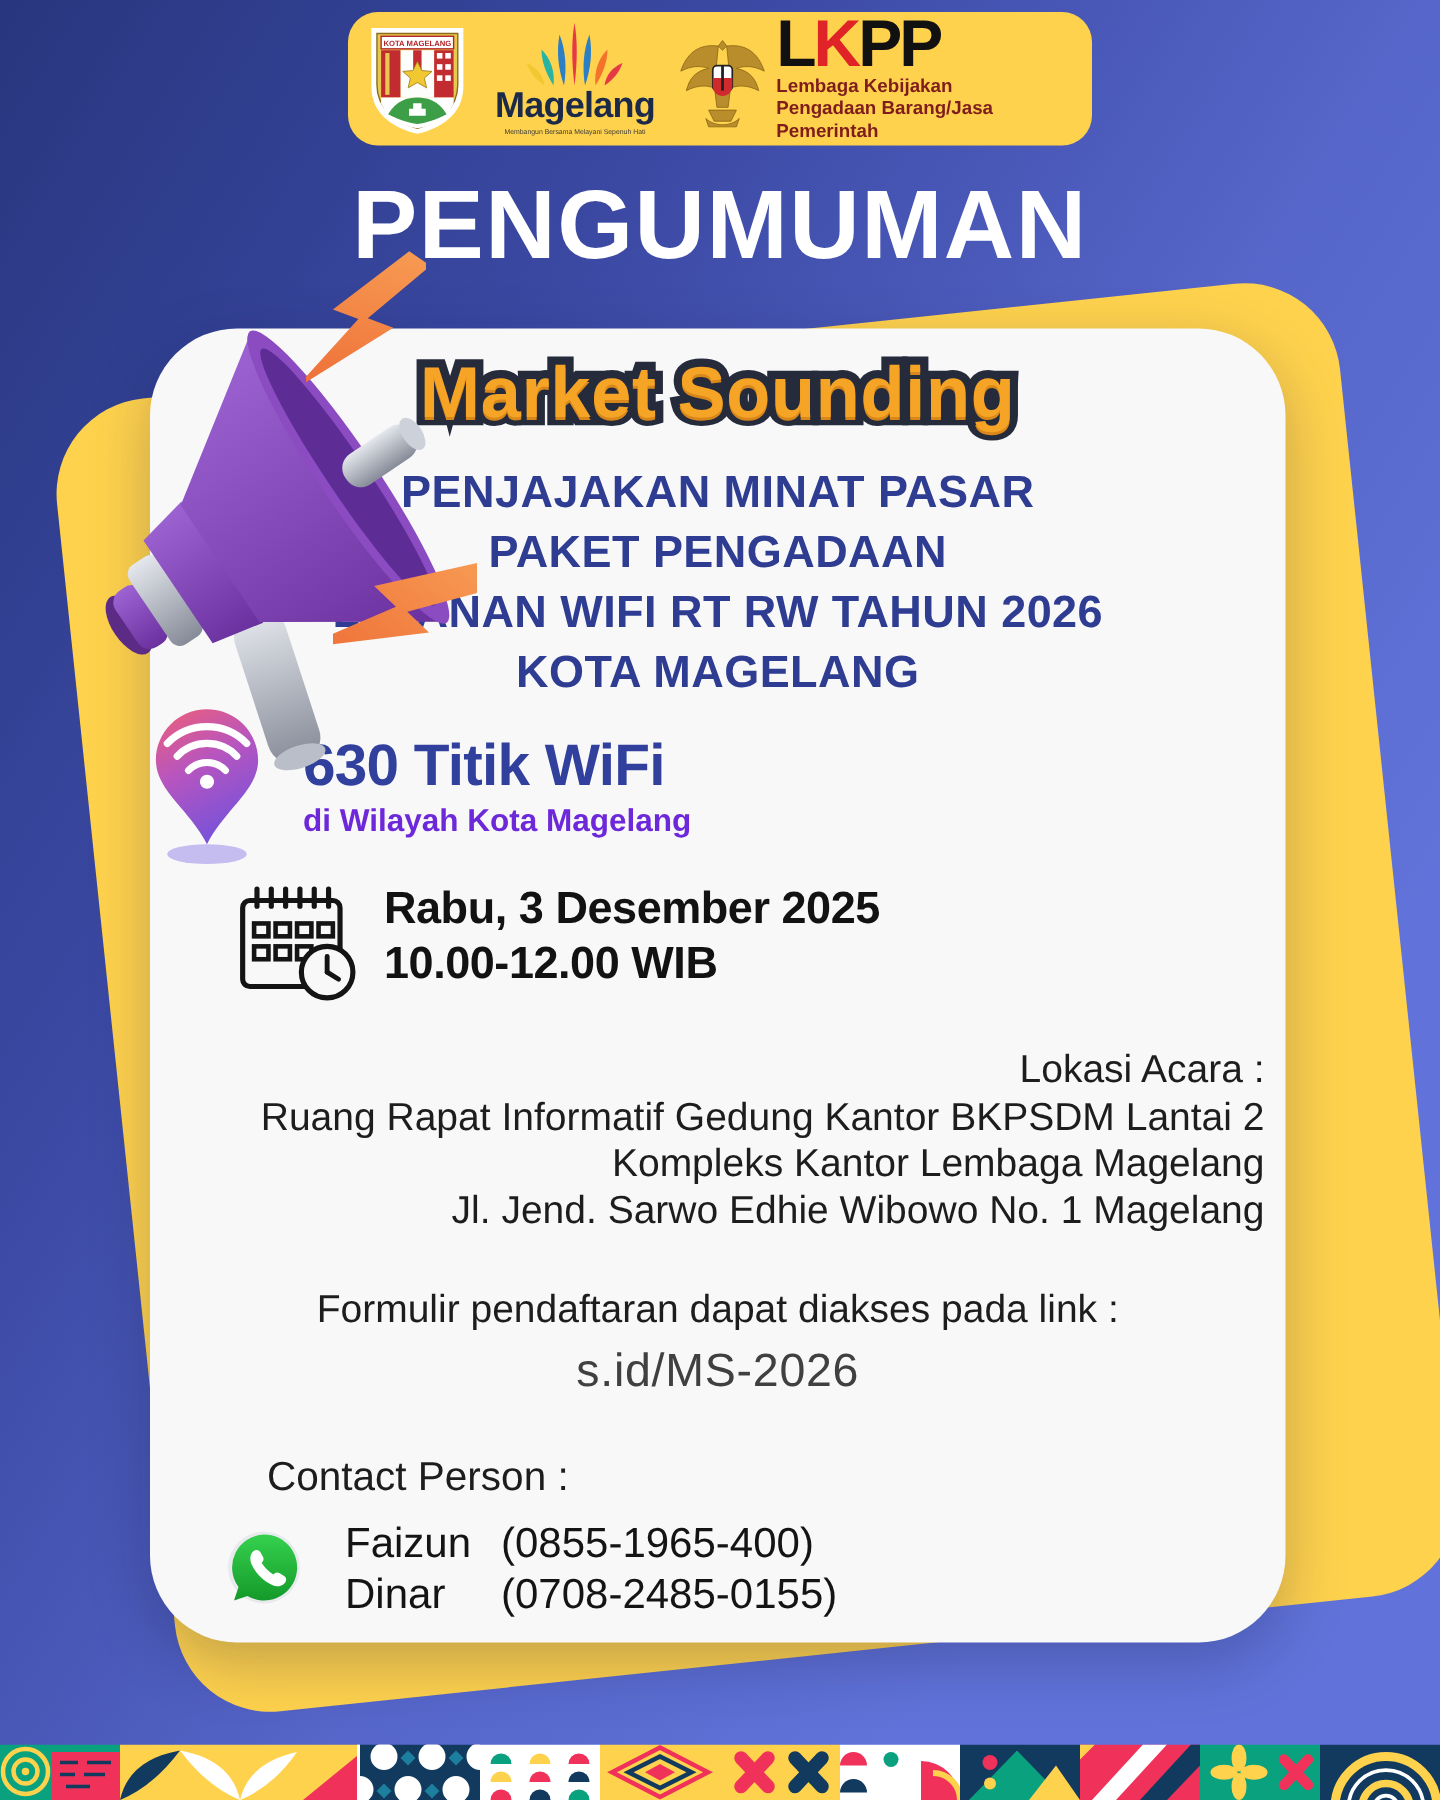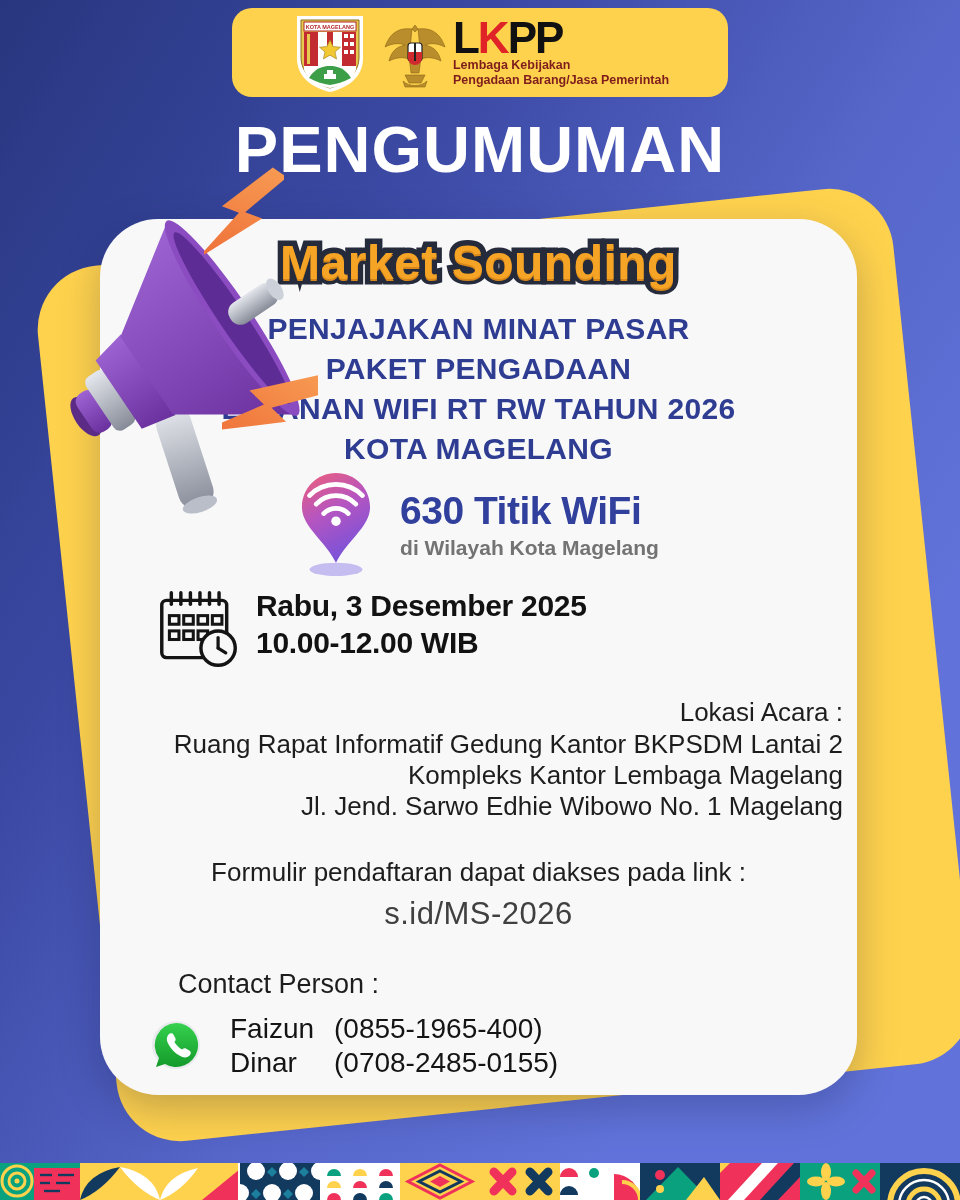--- a/index.html
+++ b/index.html
@@ -103,6 +103,21 @@
       <path d="M33 62 h12 v5 h-12 Z M36 58 h6 v4 h-6 Z" fill="#fff"></path>
     </svg>
 
+    <div class="magelang-logo">
+      <svg width="86" height="44" viewBox="0 0 86 44">
+        <g>
+          <path d="M43 42 C41 26 41 12 43 0 C45 12 45 26 43 42 Z" fill="#e63946"></path>
+          <path d="M36 42 C32 30 31 20 33 8 C37 18 38 30 36 42 Z" fill="#2b7fc2"></path>
+          <path d="M50 42 C54 30 55 20 53 8 C49 18 48 30 50 42 Z" fill="#2b7fc2"></path>
+          <path d="M29 42 C24 34 21 26 21 18 C27 24 30 32 29 42 Z" fill="#29b3a2"></path>
+          <path d="M57 42 C62 34 65 26 65 18 C59 24 56 32 57 42 Z" fill="#f3722c"></path>
+          <path d="M23 42 C17 38 13 33 11 27 C18 30 22 35 23 42 Z" fill="#f2c832"></path>
+          <path d="M63 42 C69 38 73 33 75 27 C68 30 64 35 63 42 Z" fill="#e63946"></path>
+        </g>
+      </svg>
+      <div class="magelang-wordmark">Magelang</div>
+      <div class="magelang-tagline">Membangun Bersama Melayani Sepenuh Hati</div>
+    </div>
 
     <div class="lkpp">
       <svg width="64" height="72" viewBox="0 0 64 72">

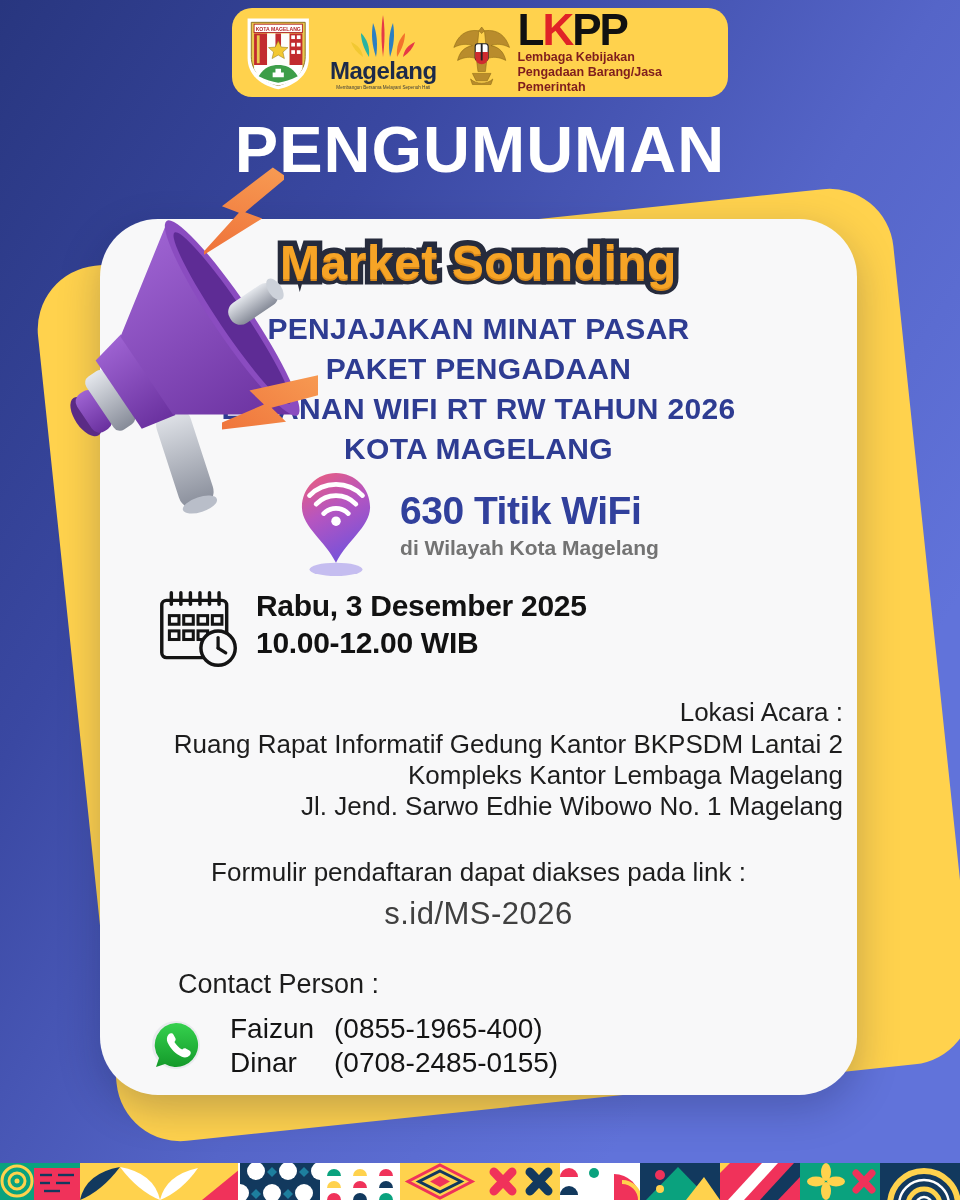--- a/index.html
+++ b/index.html
@@ -42,7 +42,7 @@
     color:#2e3c92; font-size:30px; font-weight:800; line-height:40px; letter-spacing:0.3px; }
 
   .wifi-row { position:absolute; top:252px; left:0; right:0; display:flex;
-    justify-content:center; align-items:center; gap:26px; }
+    align-items:center; gap:26px; }
   .wifi-texts { display:flex; flex-direction:column; }
   .wifi-count { font-size:39px; font-weight:800; color:#31409c; letter-spacing:-0.5px; }
   .wifi-sub { font-size:21px; font-weight:800; color:#737373; margin-top:3px; }

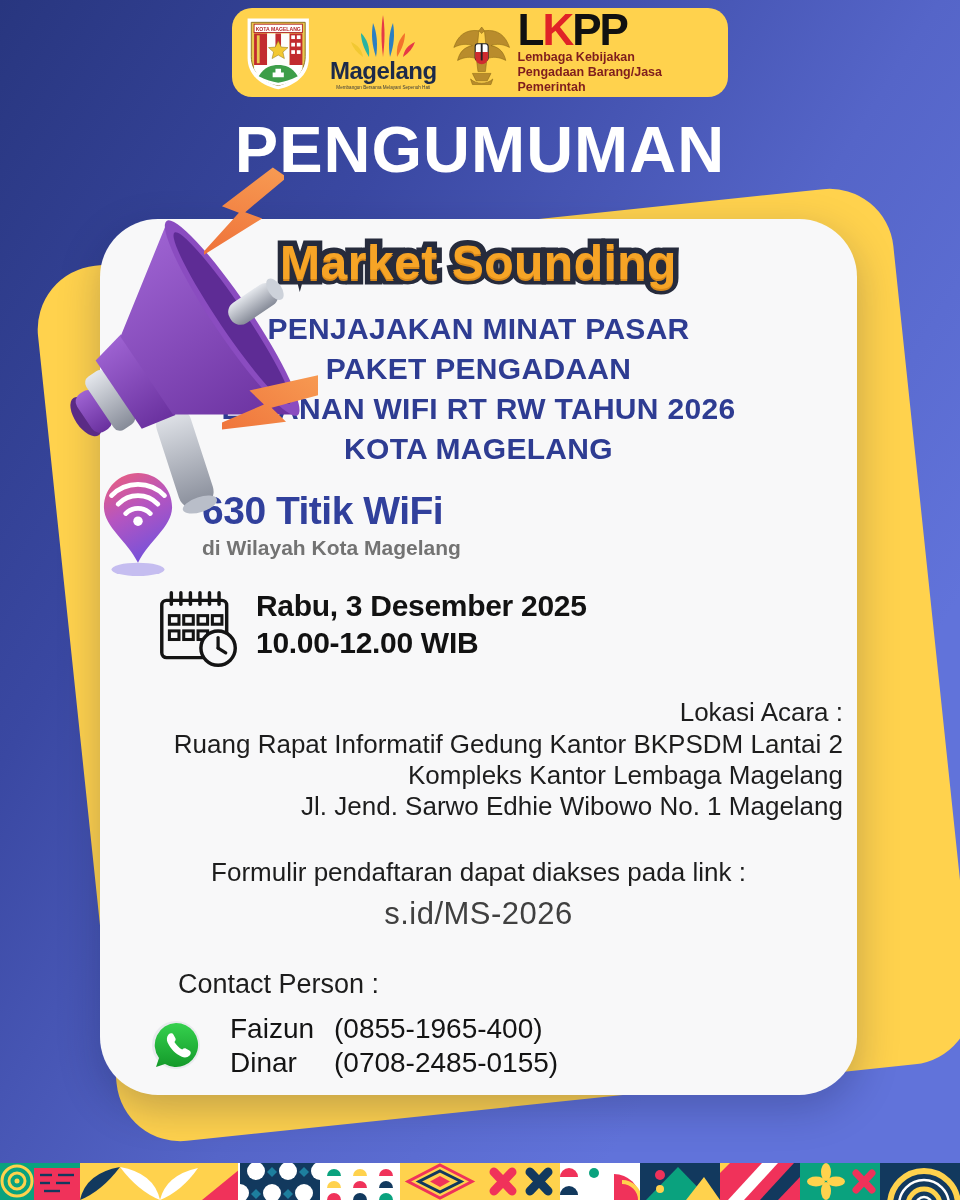--- a/index.html
+++ b/index.html
@@ -45,7 +45,7 @@
     align-items:center; gap:26px; }
   .wifi-texts { display:flex; flex-direction:column; }
   .wifi-count { font-size:39px; font-weight:800; color:#31409c; letter-spacing:-0.5px; }
-  .wifi-sub { font-size:21px; font-weight:800; color:#737373; margin-top:3px; }
+  .wifi-sub { font-size:21px; font-weight:800; color:#6d28d9; margin-top:3px; }
 
   .sched-row { position:absolute; top:368px; left:56px; display:flex; gap:14px; }
   .sched-texts { display:flex; flex-direction:column; color:#121212; }

